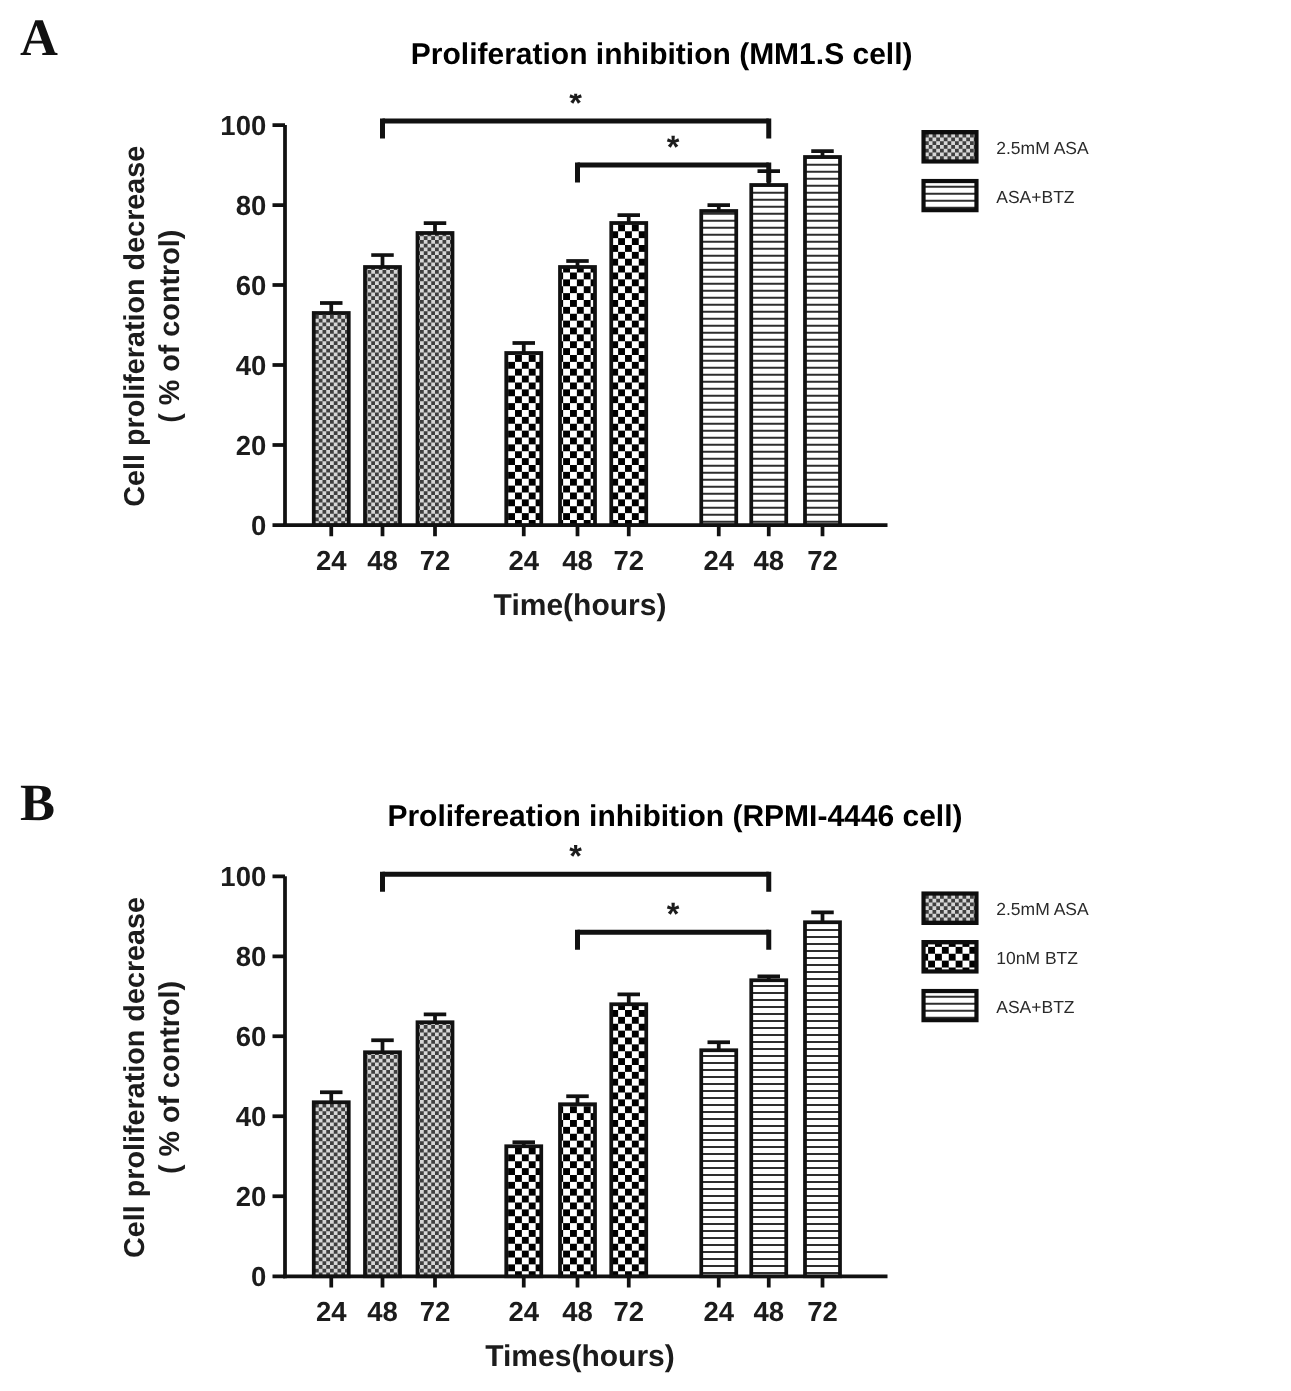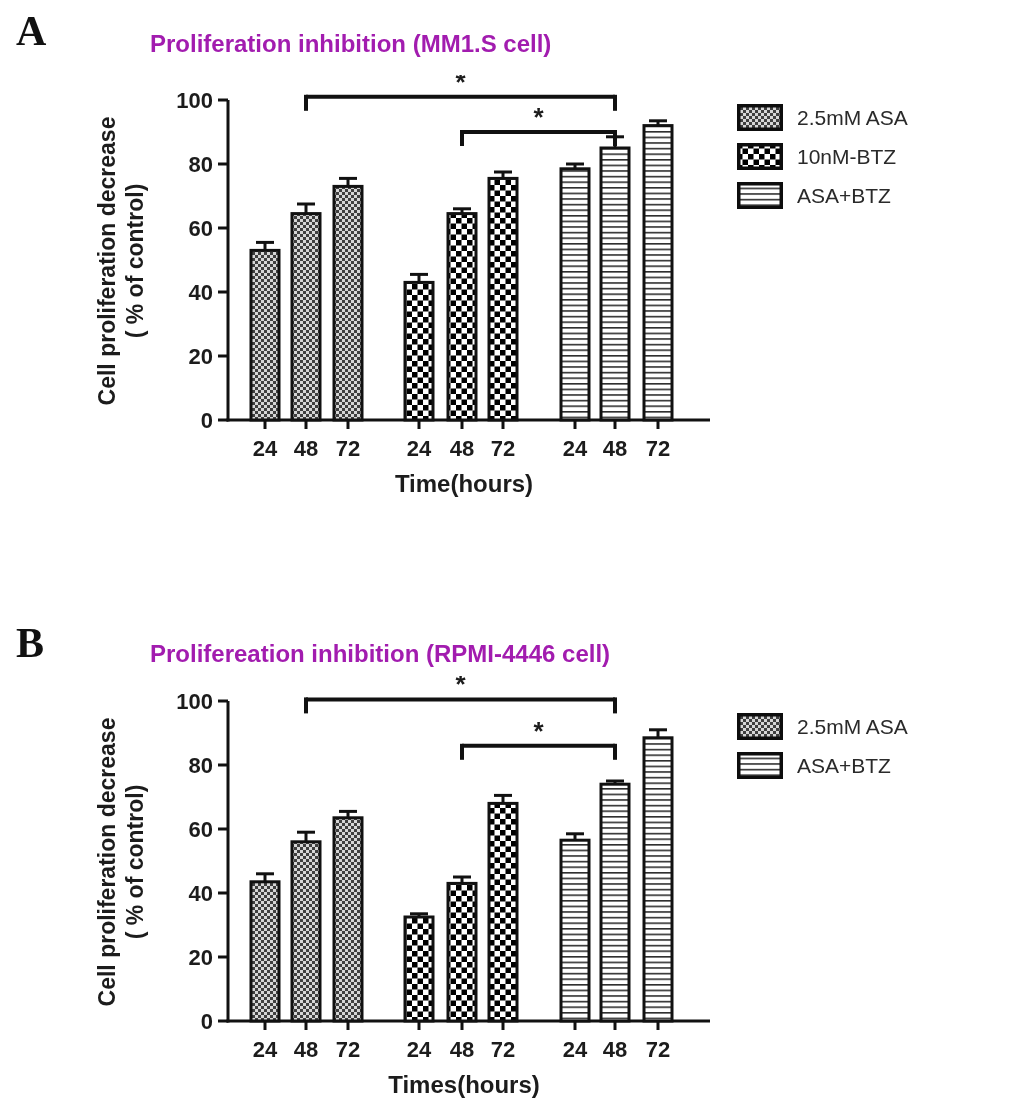--- a/index.html
+++ b/index.html
@@ -12,8 +12,8 @@
     font-weight:bold;font-size:42px;color:#111;line-height:1;
   }
   .chart-title{
-    position:absolute;font-weight:bold;font-size:24px;color:#a21caf;
-    text-align:left;letter-spacing:0px;
+    position:absolute;font-weight:bold;font-size:24px;color:#000000;
+    text-align:right;letter-spacing:0px;
   }
   .chart-svg{position:absolute;}
   .legend{position:absolute;width:290px;}

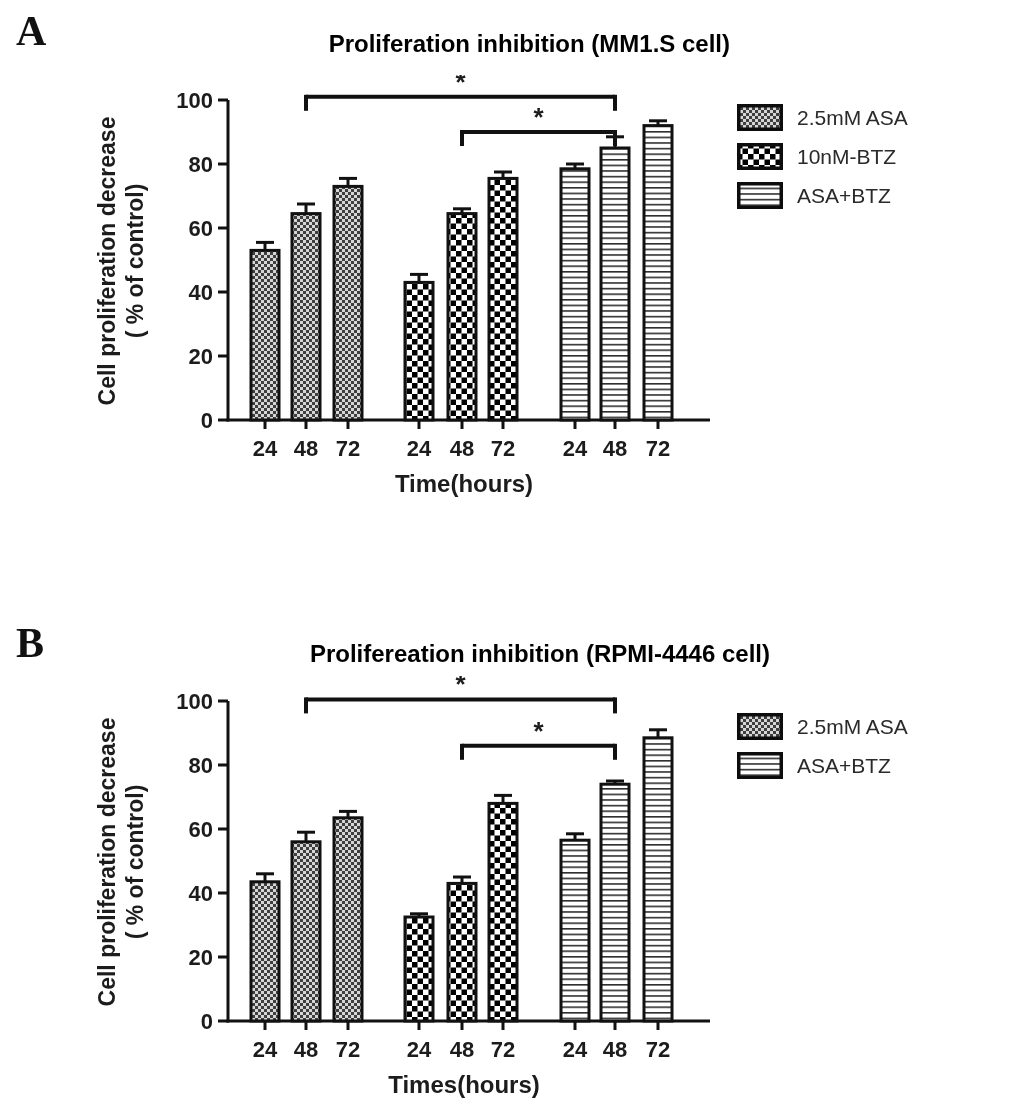--- a/index.html
+++ b/index.html
@@ -19,7 +19,7 @@
   .legend{position:absolute;width:290px;}
   .legend-row{display:flex;align-items:center;height:27px;margin-bottom:12px;}
   .legend-swatch{flex:0 0 auto;display:block;}
-  .legend-label{margin-left:14px;font-size:21px;font-weight:normal;color:#2a2a2a;line-height:1;}
+  .legend-label{margin-left:14px;font-size:14px;font-weight:normal;color:#2a2a2a;line-height:1;}
   .defs-holder{position:absolute;width:0;height:0;overflow:hidden;}
 </style>
 </head>

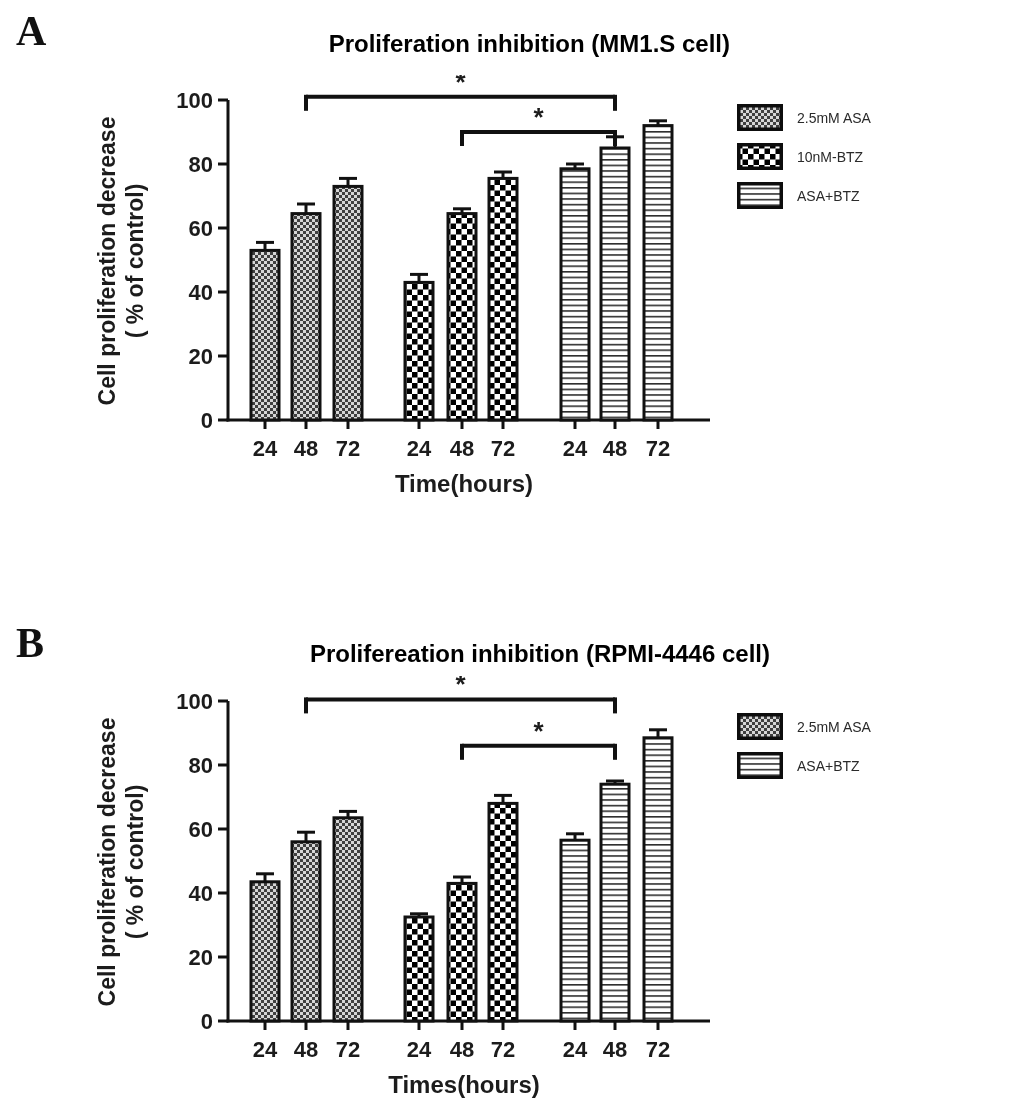--- a/index.html
+++ b/index.html
@@ -143,12 +143,6 @@
       </div>
       <div class="legend-row">
         <svg class="legend-swatch" width="46" height="27">
-          <rect x="1.75" y="1.75" width="42.5" height="23.5" fill="url(#pat-coarse-check)" stroke="#0d0d0d" stroke-width="3.5"></rect>
-        </svg>
-        <span class="legend-label">10nM-BTZ</span>
-      </div>
-      <div class="legend-row">
-        <svg class="legend-swatch" width="46" height="27">
           <rect x="1.75" y="1.75" width="42.5" height="23.5" fill="url(#pat-h-lines)" stroke="#0d0d0d" stroke-width="3.5"></rect>
         </svg>
         <span class="legend-label">ASA+BTZ</span>

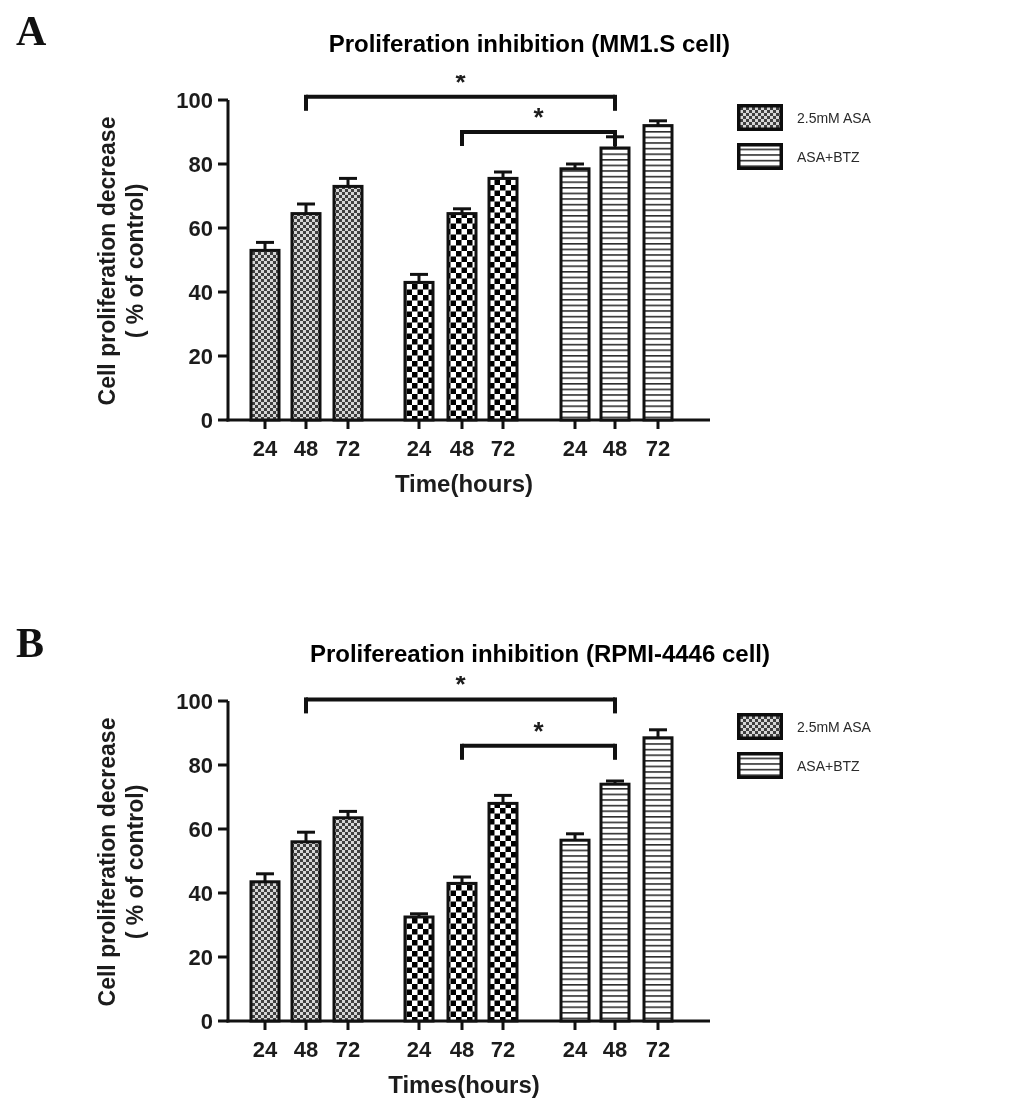--- a/index.html
+++ b/index.html
@@ -247,6 +247,12 @@
       </div>
       <div class="legend-row">
         <svg class="legend-swatch" width="46" height="27">
+          <rect x="1.75" y="1.75" width="42.5" height="23.5" fill="url(#pat-coarse-check)" stroke="#0d0d0d" stroke-width="3.5"></rect>
+        </svg>
+        <span class="legend-label">10nM BTZ</span>
+      </div>
+      <div class="legend-row">
+        <svg class="legend-swatch" width="46" height="27">
           <rect x="1.75" y="1.75" width="42.5" height="23.5" fill="url(#pat-h-lines)" stroke="#0d0d0d" stroke-width="3.5"></rect>
         </svg>
         <span class="legend-label">ASA+BTZ</span>

